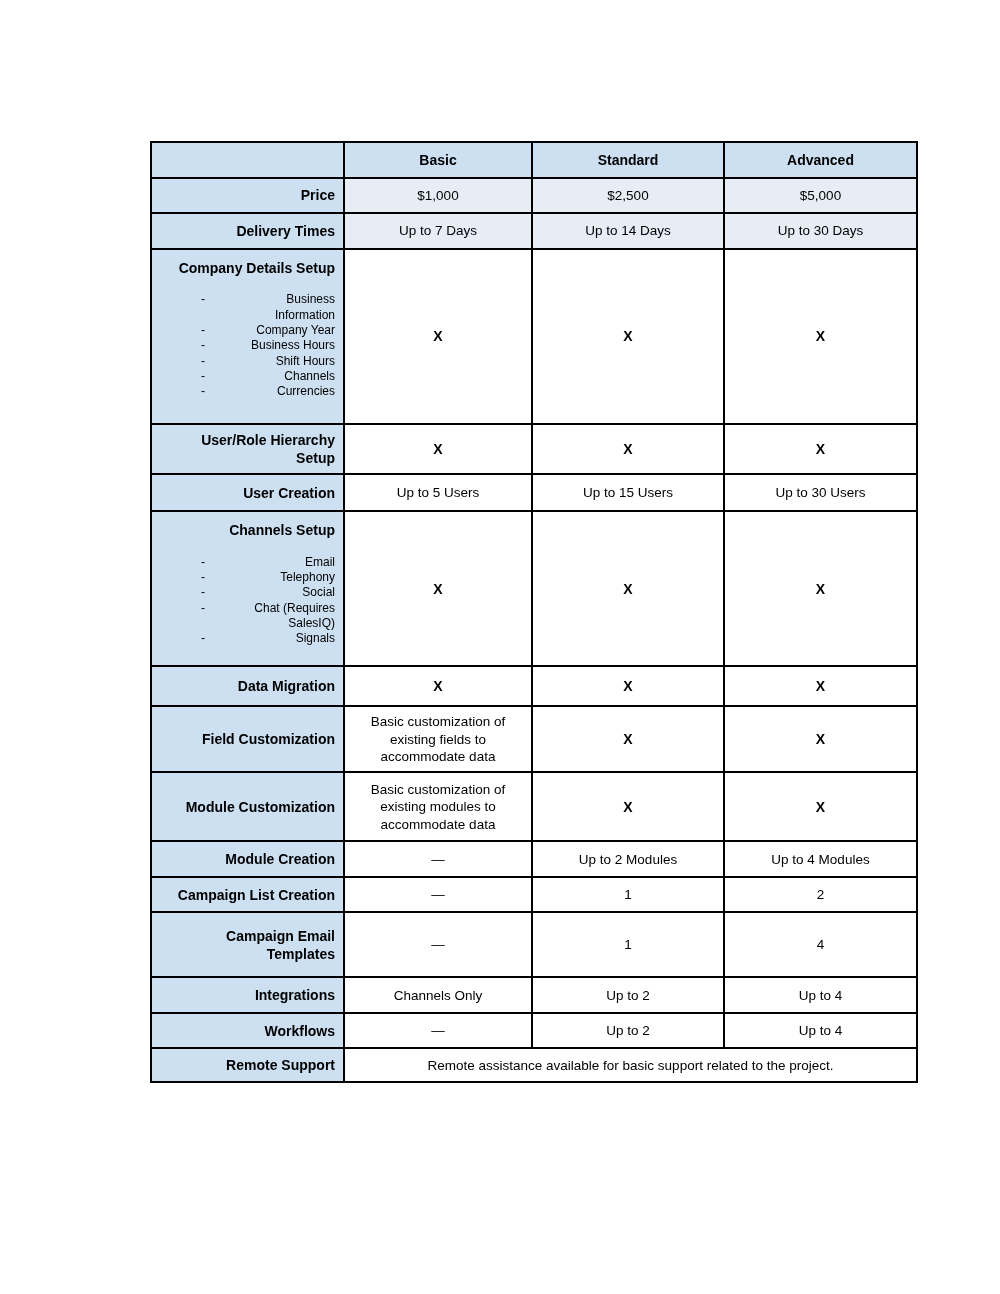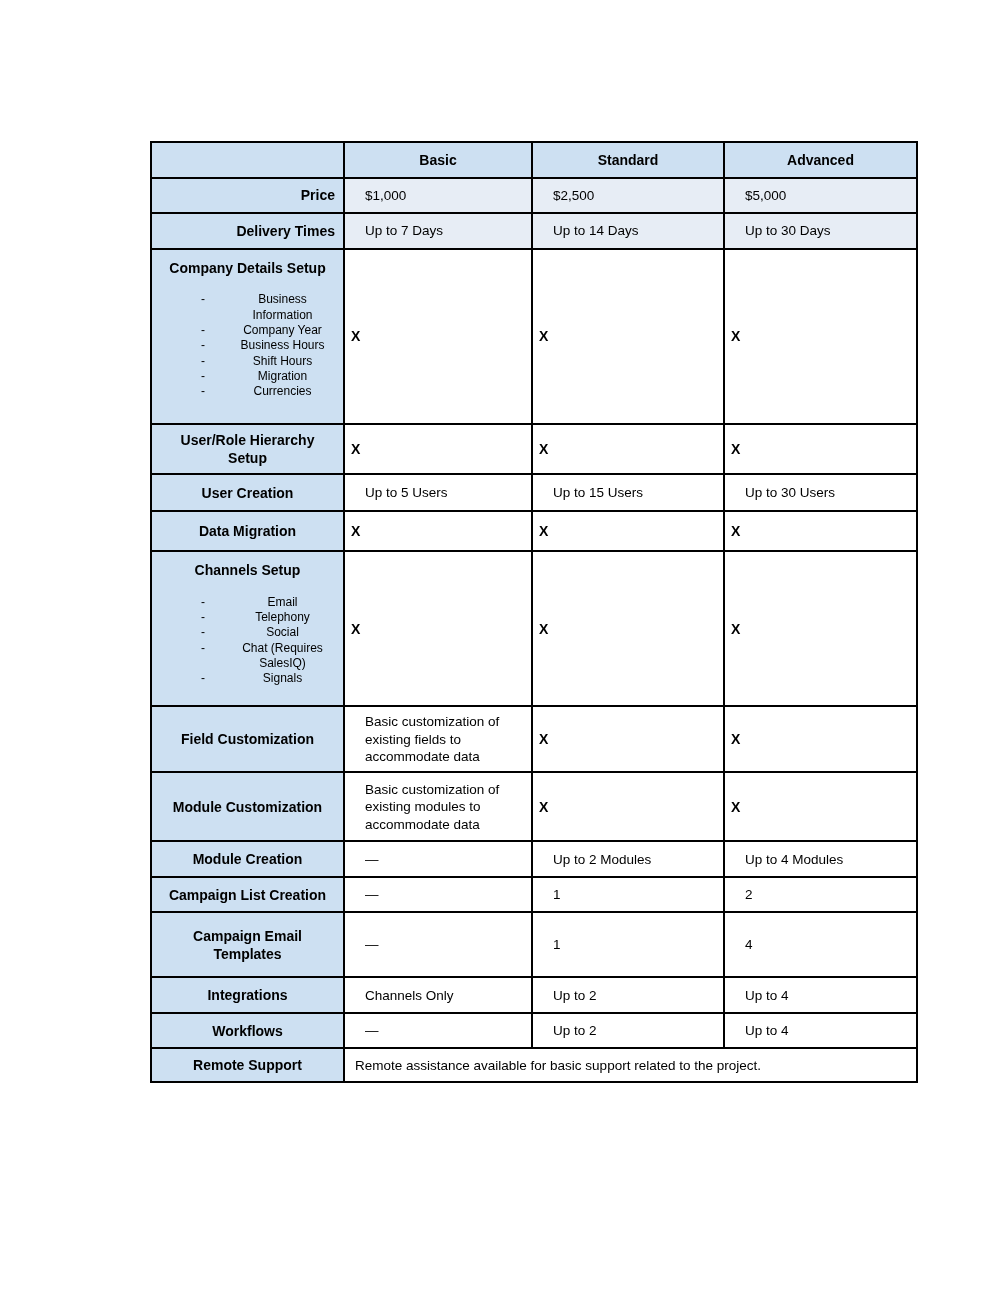--- a/index.html
+++ b/index.html
@@ -45,7 +45,7 @@
   tbody td {
     background: #ffffff;
     font-size: 13.5px;
-    text-align: left;
+    text-align: center;
     vertical-align: middle;
     padding: 3px 20px;
     line-height: 1.3;

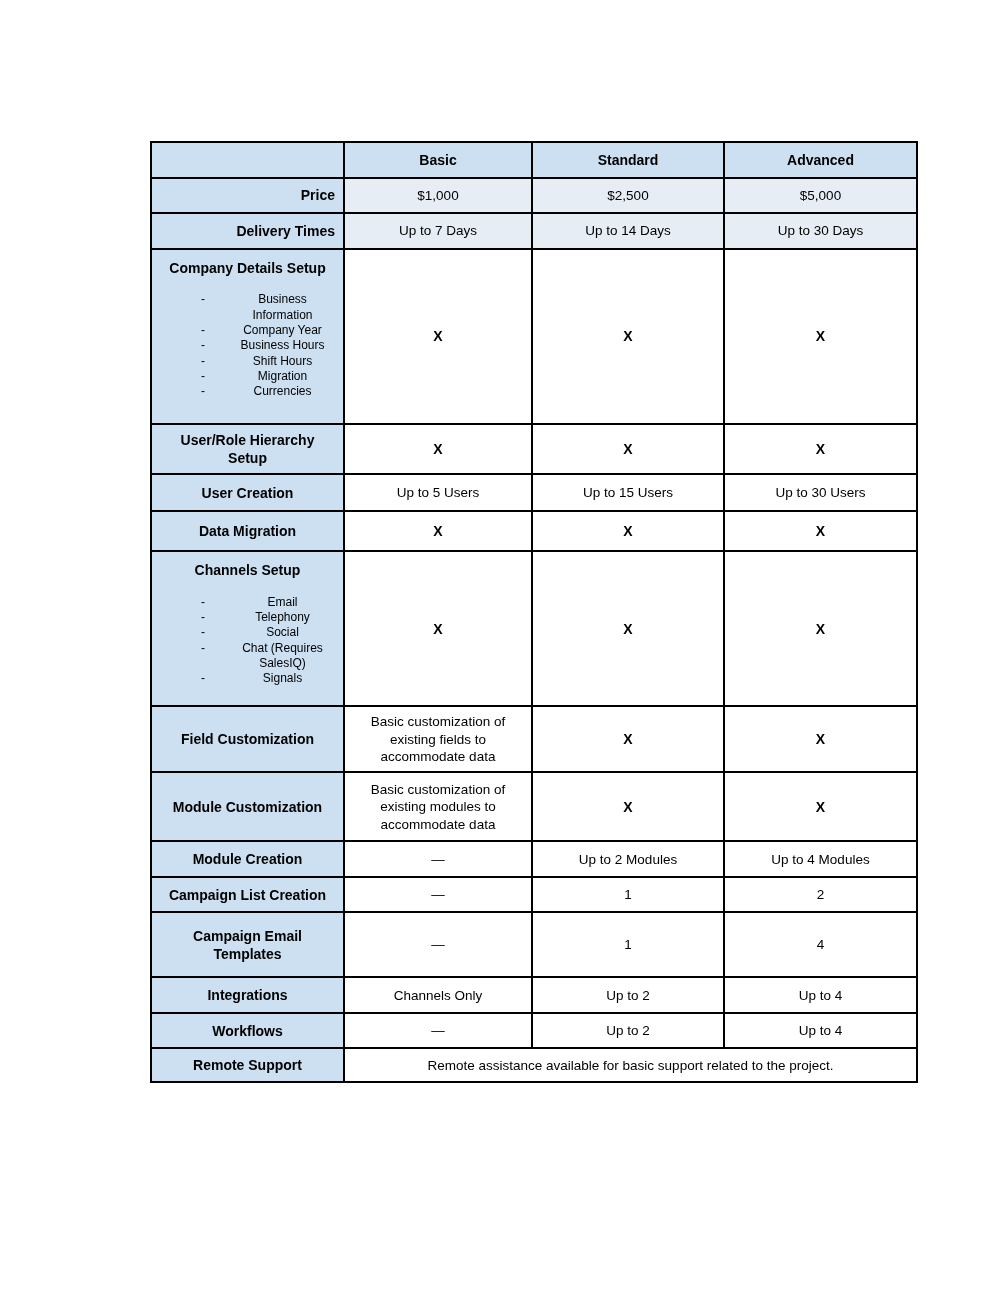--- a/index.html
+++ b/index.html
@@ -35,7 +35,7 @@
     background: var(--label-bg);
     font-size: 14px;
     font-weight: bold;
-    text-align: center;
+    text-align: right;
     vertical-align: middle;
     padding: 6px 8px;
     line-height: 1.3;

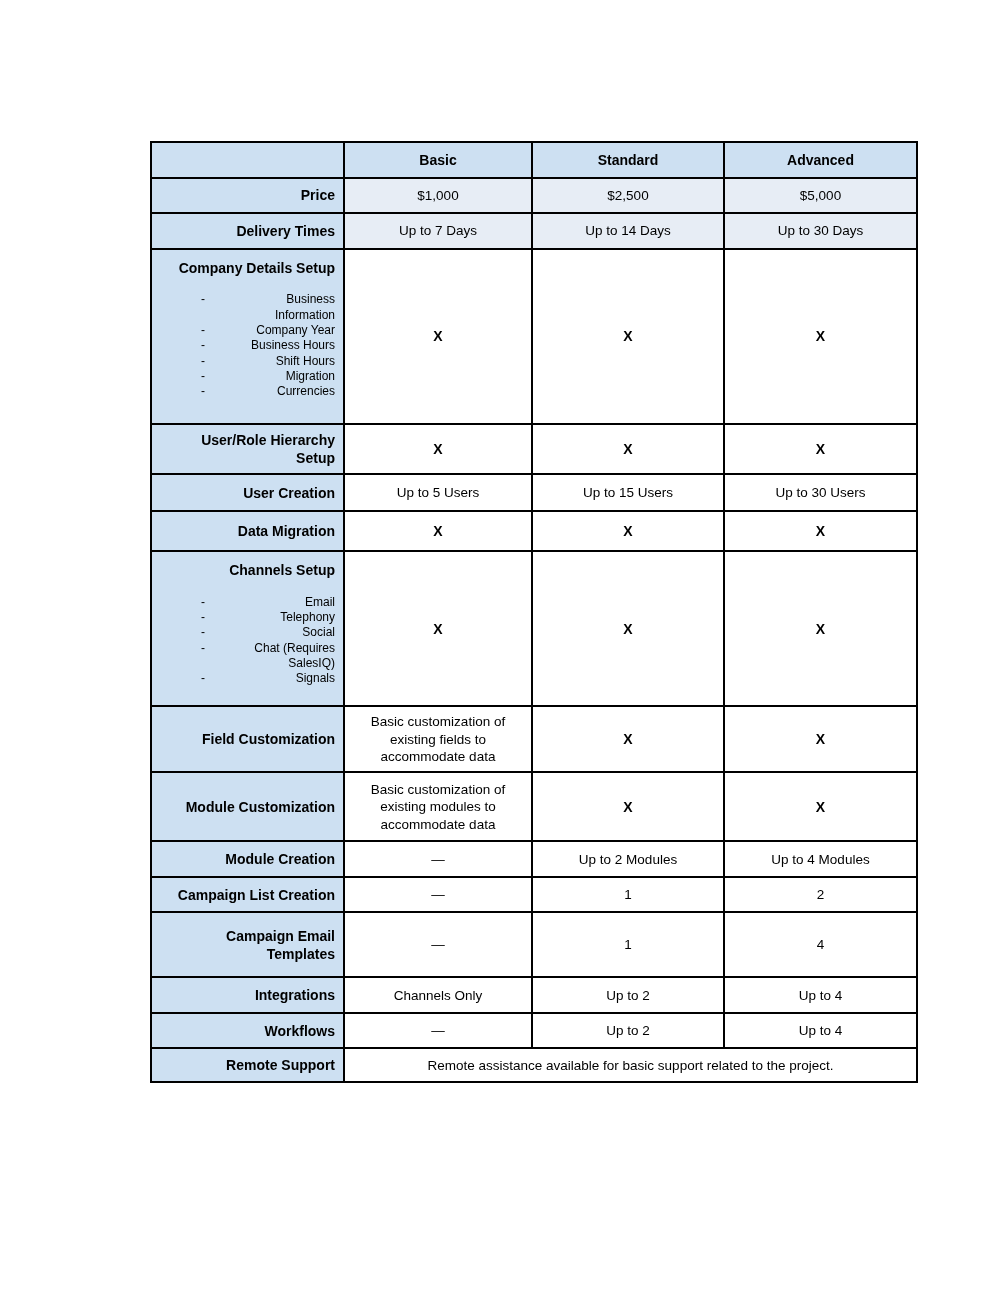--- a/index.html
+++ b/index.html
@@ -134,7 +134,7 @@
               <li data-name="sublist-item">Company Year</li>
               <li data-name="sublist-item">Business Hours</li>
               <li data-name="sublist-item">Shift Hours</li>
-              <li data-name="sublist-item">Migration</li>
+              <li data-name="sublist-item">Channels</li>
               <li data-name="sublist-item">Currencies</li>
             </ul>
           </th>

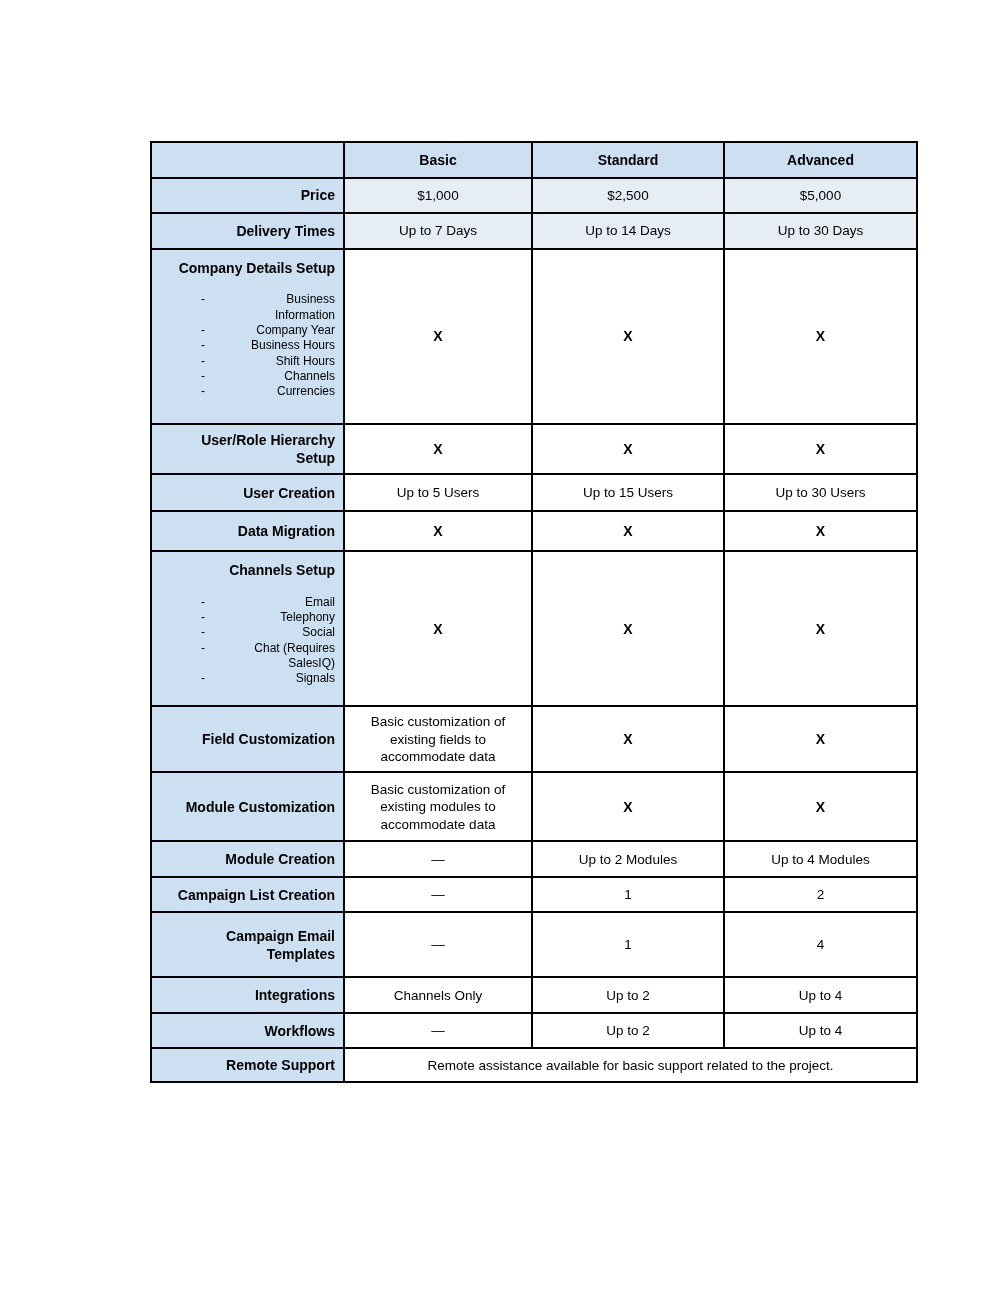--- a/index.html
+++ b/index.html
@@ -158,14 +158,6 @@
           <td class="" data-name="cell-standard-user-creation">Up to 15 Users</td>
           <td class="" data-name="cell-advanced-user-creation">Up to 30 Users</td>
         </tr>
-        <tr data-name="row-data-migration">
-          <th class="label-cell" scope="row" data-name="row-label-data-migration">
-            <div data-name="row-label-text">Data Migration</div>
-          </th>
-          <td class="xmark" data-name="cell-basic-data-migration">X</td>
-          <td class="xmark" data-name="cell-standard-data-migration">X</td>
-          <td class="xmark" data-name="cell-advanced-data-migration">X</td>
-        </tr>
         <tr data-name="row-channels-setup">
           <th class="label-cell has-sublist" scope="row" data-name="row-label-channels-setup">
             <div data-name="row-label-text">Channels Setup</div>
@@ -181,6 +173,14 @@
           <td class="xmark" data-name="cell-standard-channels-setup">X</td>
           <td class="xmark" data-name="cell-advanced-channels-setup">X</td>
         </tr>
+        <tr data-name="row-data-migration">
+          <th class="label-cell" scope="row" data-name="row-label-data-migration">
+            <div data-name="row-label-text">Data Migration</div>
+          </th>
+          <td class="xmark" data-name="cell-basic-data-migration">X</td>
+          <td class="xmark" data-name="cell-standard-data-migration">X</td>
+          <td class="xmark" data-name="cell-advanced-data-migration">X</td>
+        </tr>
         <tr data-name="row-field-customization">
           <th class="label-cell" scope="row" data-name="row-label-field-customization">
             <div data-name="row-label-text">Field Customization</div>

